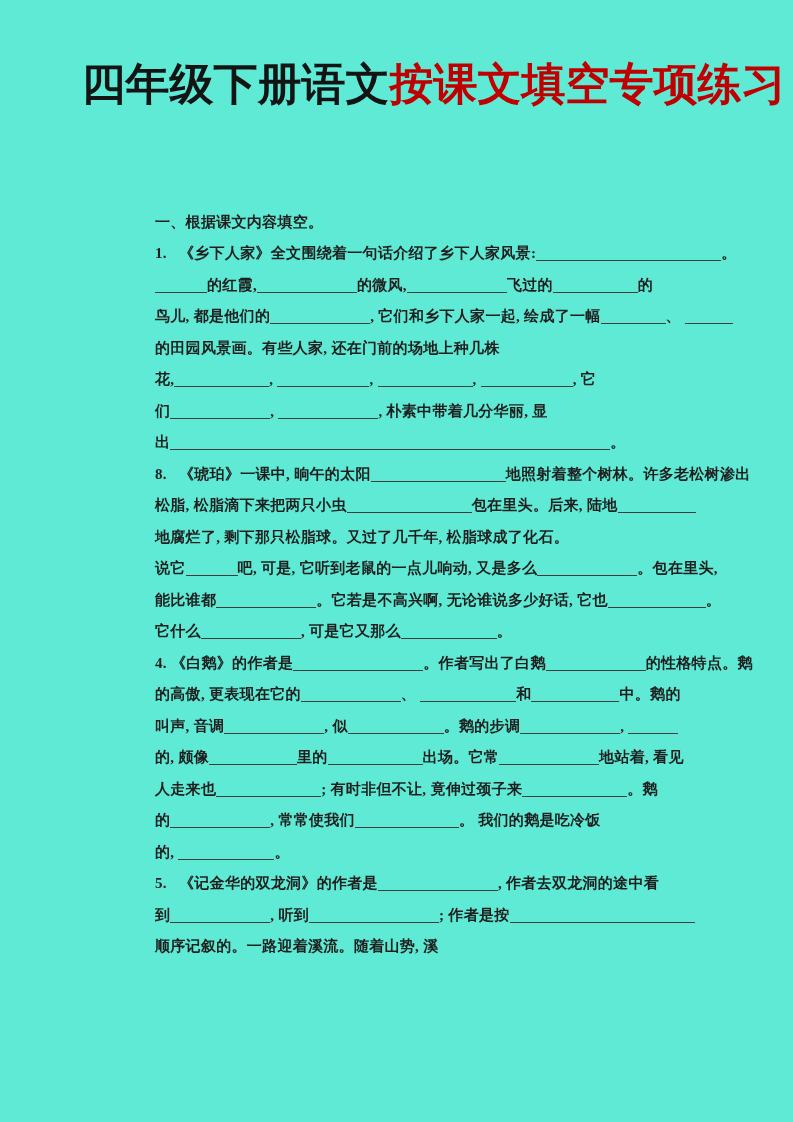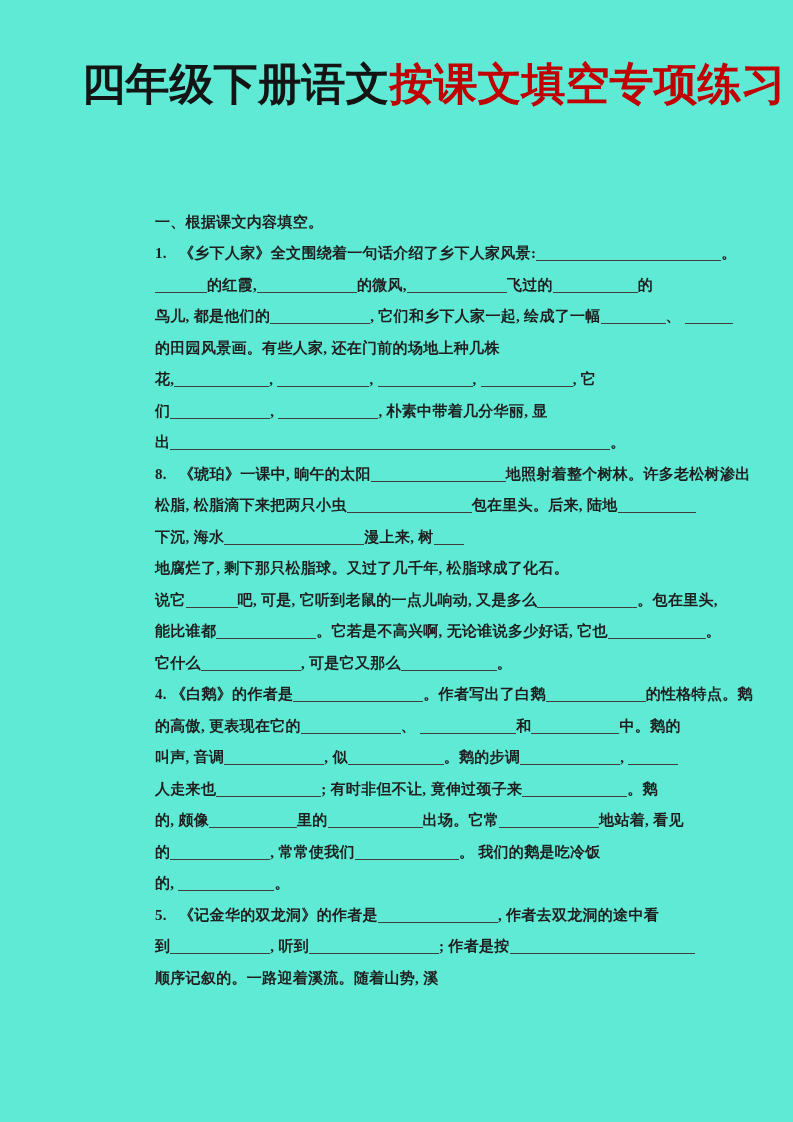--- a/index.html
+++ b/index.html
@@ -73,7 +73,6 @@
       <div class="line"><span class="seg">出</span><span class="blank" style="width: 440px;"></span><span class="seg">。</span></div>
       <div class="line"><span class="seg">8.   《琥珀》一课中, 晌午的太阳</span><span class="blank" style="width: 135px;"></span><span class="seg">地照射着整个树林。许多老松树渗出</span></div>
       <div class="line"><span class="seg">松脂, 松脂滴下来把两只小虫</span><span class="blank" style="width: 125px;"></span><span class="seg">包在里头。后来, 陆地</span><span class="blank" style="width: 78px;"></span></div>
-      <div class="line"><span class="seg">下沉, 海水</span><span class="blank" style="width: 140px;"></span><span class="seg">漫上来, 树</span><span class="blank" style="width: 30px;"></span></div>
       <div class="line"><span class="seg">地腐烂了, 剩下那只松脂球。又过了几千年, 松脂球成了化石。</span></div>
       <div class="line"><span class="seg">说它</span><span class="blank" style="width: 52px;"></span><span class="seg">吧, 可是, 它听到老鼠的一点儿响动, 又是多么</span><span class="blank" style="width: 100px;"></span><span class="seg">。包在里头,</span></div>
       <div class="line"><span class="seg">能比谁都</span><span class="blank" style="width: 100px;"></span><span class="seg">。它若是不高兴啊, 无论谁说多少好话, 它也</span><span class="blank" style="width: 98px;"></span><span class="seg">。</span></div>

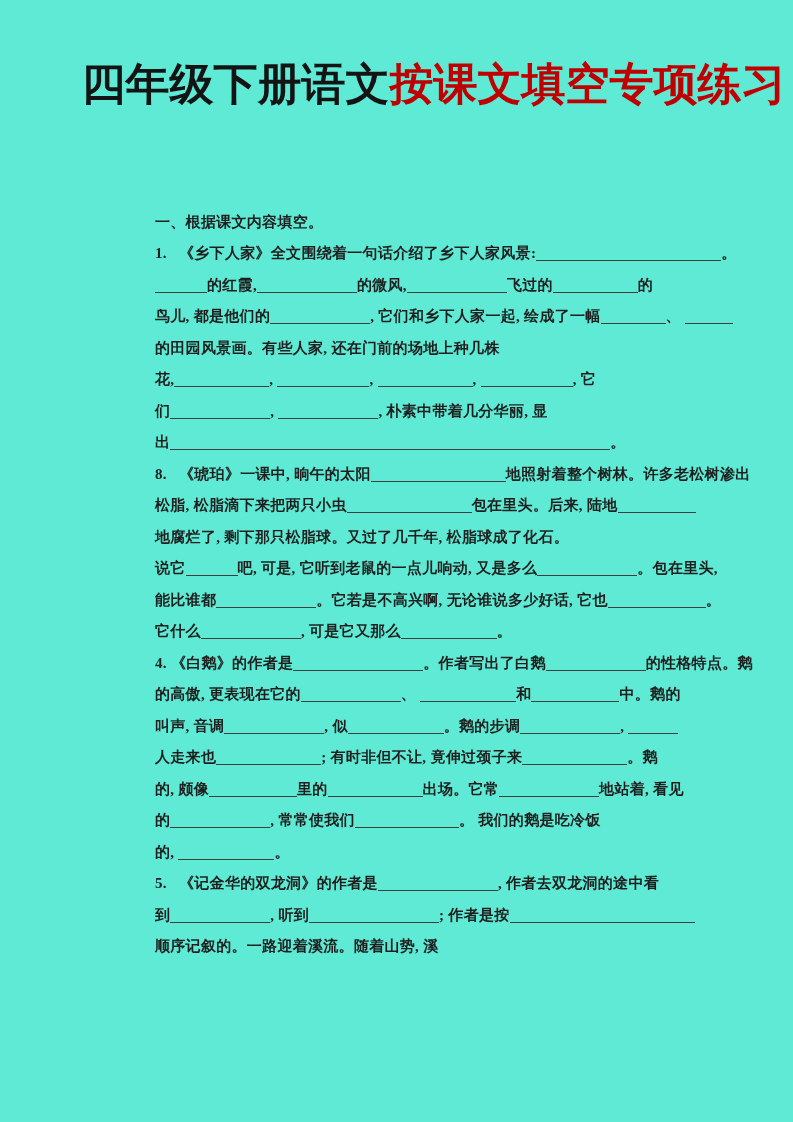--- a/index.html
+++ b/index.html
@@ -80,8 +80,8 @@
       <div class="line"><span class="seg">4. 《白鹅》的作者是</span><span class="blank" style="width: 130px;"></span><span class="seg">。作者写出了白鹅</span><span class="blank" style="width: 100px;"></span><span class="seg">的性格特点。鹅</span></div>
       <div class="line"><span class="seg">的高傲, 更表现在它的</span><span class="blank" style="width: 100px;"></span><span class="seg">、 </span><span class="blank" style="width: 96px;"></span><span class="seg">和</span><span class="blank" style="width: 88px;"></span><span class="seg">中。鹅的</span></div>
       <div class="line"><span class="seg">叫声, 音调</span><span class="blank" style="width: 100px;"></span><span class="seg">, 似</span><span class="blank" style="width: 96px;"></span><span class="seg">。鹅的步调</span><span class="blank" style="width: 100px;"></span><span class="seg">, </span><span class="blank" style="width: 50px;"></span></div>
+      <div class="line"><span class="seg">的, 颇像</span><span class="blank" style="width: 88px;"></span><span class="seg">里的</span><span class="blank" style="width: 95px;"></span><span class="seg">出场。它常</span><span class="blank" style="width: 100px;"></span><span class="seg">地站着, 看见</span></div>
       <div class="line"><span class="seg">人走来也</span><span class="blank" style="width: 105px;"></span><span class="seg">; 有时非但不让, 竟伸过颈子来</span><span class="blank" style="width: 105px;"></span><span class="seg">。鹅</span></div>
-      <div class="line"><span class="seg">的, 颇像</span><span class="blank" style="width: 88px;"></span><span class="seg">里的</span><span class="blank" style="width: 95px;"></span><span class="seg">出场。它常</span><span class="blank" style="width: 100px;"></span><span class="seg">地站着, 看见</span></div>
       <div class="line"><span class="seg">的</span><span class="blank" style="width: 100px;"></span><span class="seg">, 常常使我们</span><span class="blank" style="width: 104px;"></span><span class="seg">。 我们的鹅是吃冷饭</span></div>
       <div class="line"><span class="seg">的, </span><span class="blank" style="width: 96px;"></span><span class="seg">。</span></div>
       <div class="line"><span class="seg">5.   《记金华的双龙洞》的作者是</span><span class="blank" style="width: 120px;"></span><span class="seg">, 作者去双龙洞的途中看</span></div>

